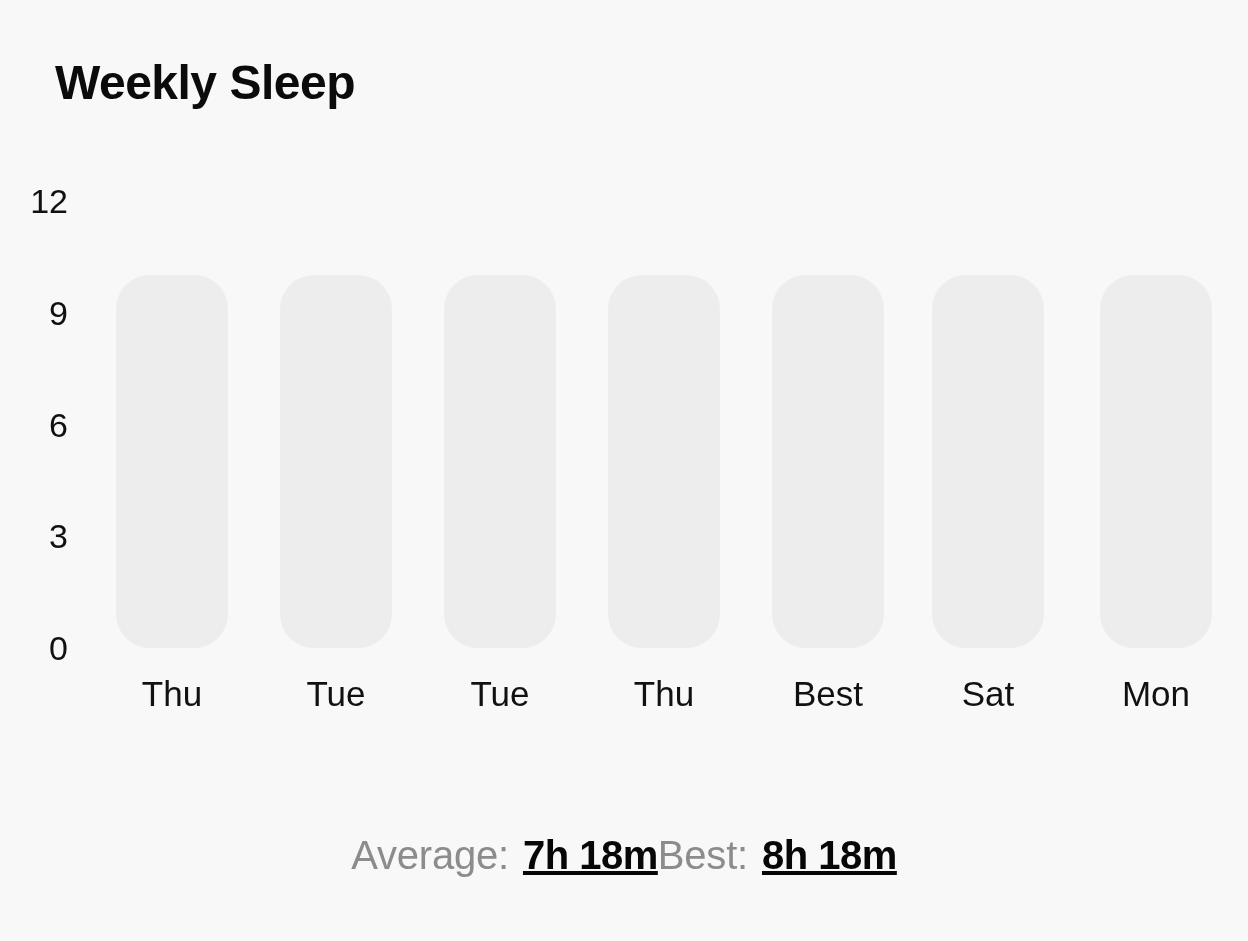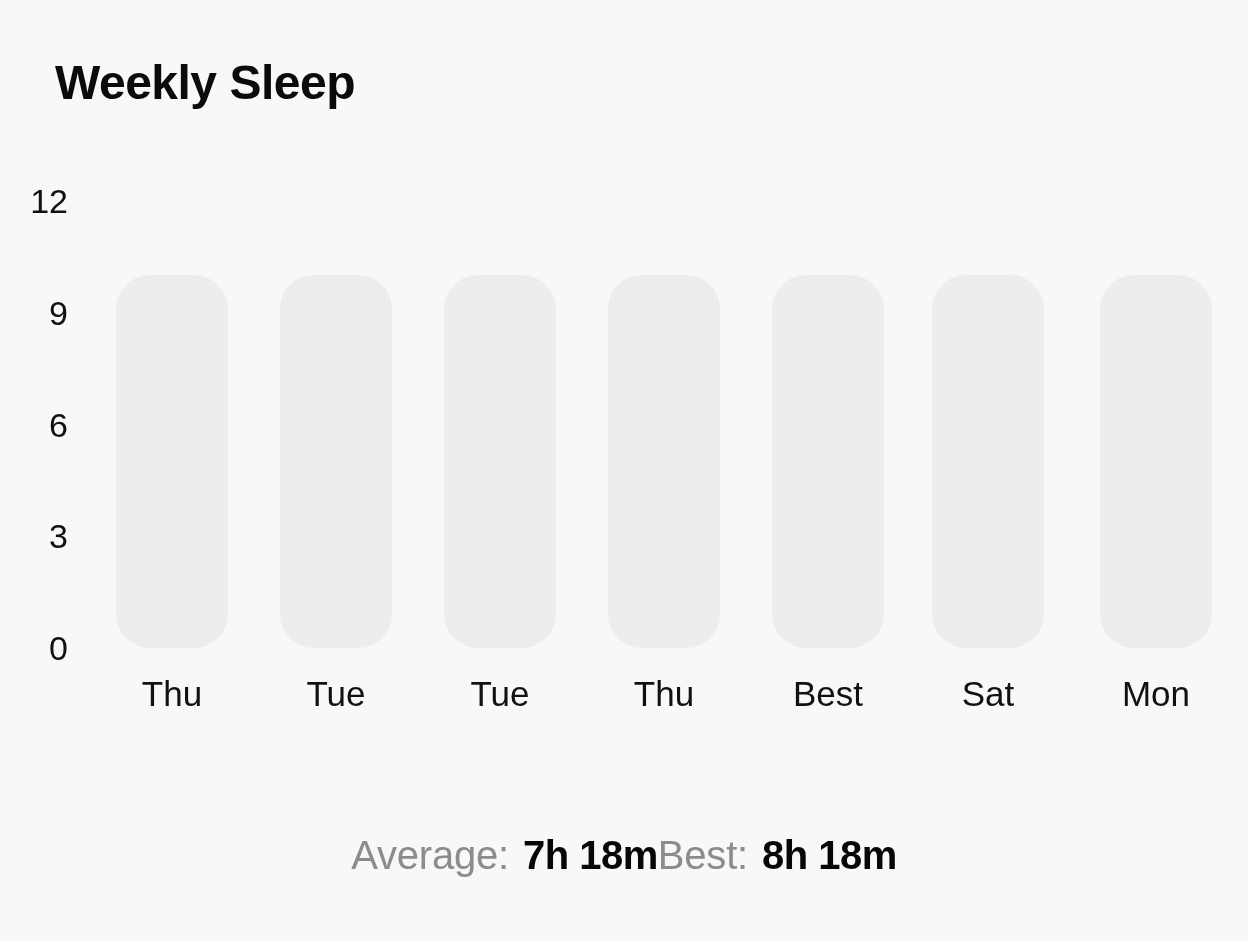--- a/index.html
+++ b/index.html
@@ -133,6 +133,7 @@
     font-weight: 700;
     color: #070707;
     letter-spacing: -0.5px;
+    text-decoration: underline;
   }
 </style>
 </head>

